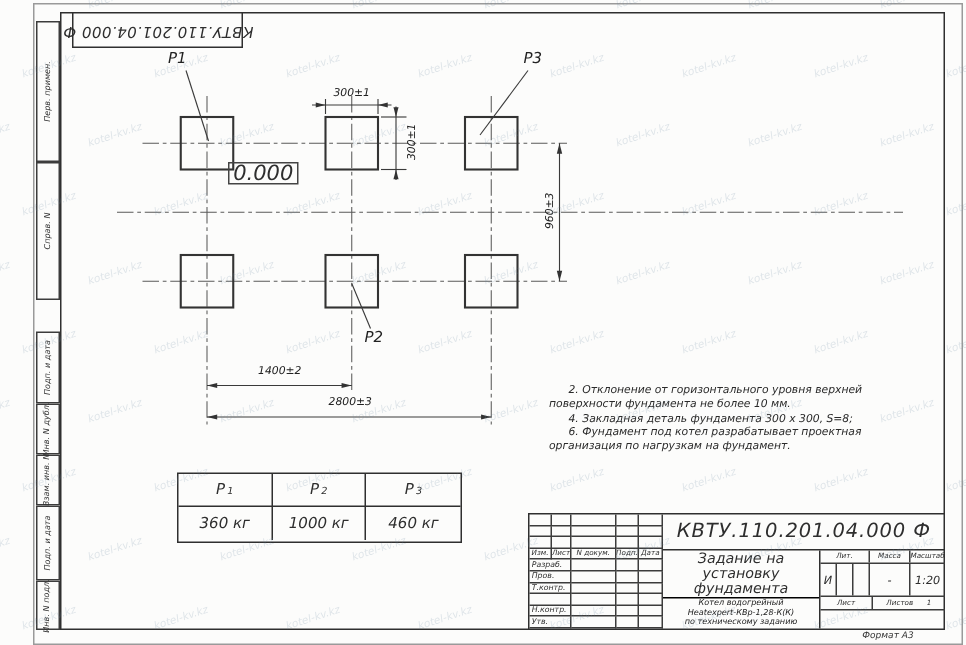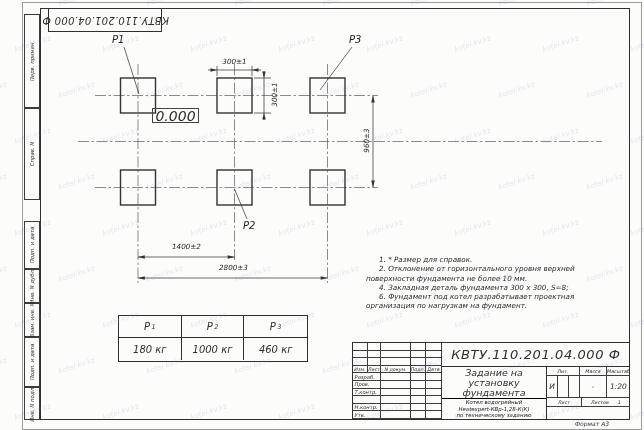--- a/index.html
+++ b/index.html
@@ -169,7 +169,6 @@
   </div>
 
   <div class="abs notes">
-    <p>1. * Размер для справок.</p>
     <p>2. Отклонение от горизонтального уровня верхней поверхности фундамента не более 10 мм.</p>
     <p>4. Закладная деталь фундамента 300 х 300, S=8;</p>
     <p>6. Фундамент под котел разрабатывает проектная организация по нагрузкам на фундамент.</p>

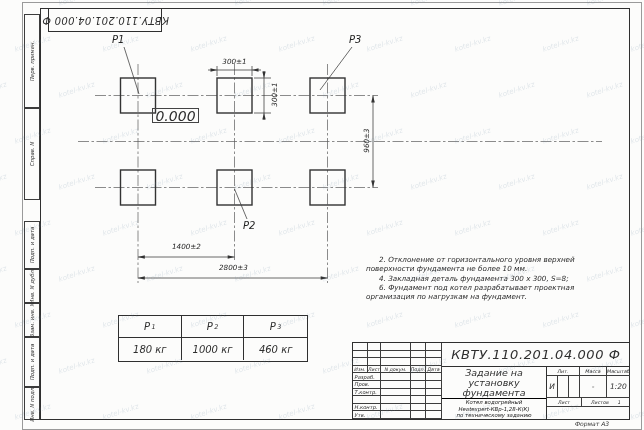--- a/index.html
+++ b/index.html
@@ -187,7 +187,7 @@
         <span>Р</span>
         <sub>3</sub>
       </div>
-    <div class="lt-cell lt-v">180 кг</div>
+    <div class="lt-cell lt-v">360 кг</div>
     <div class="lt-cell lt-v">1000 кг</div>
     <div class="lt-cell lt-v">460 кг</div>
   </div>

